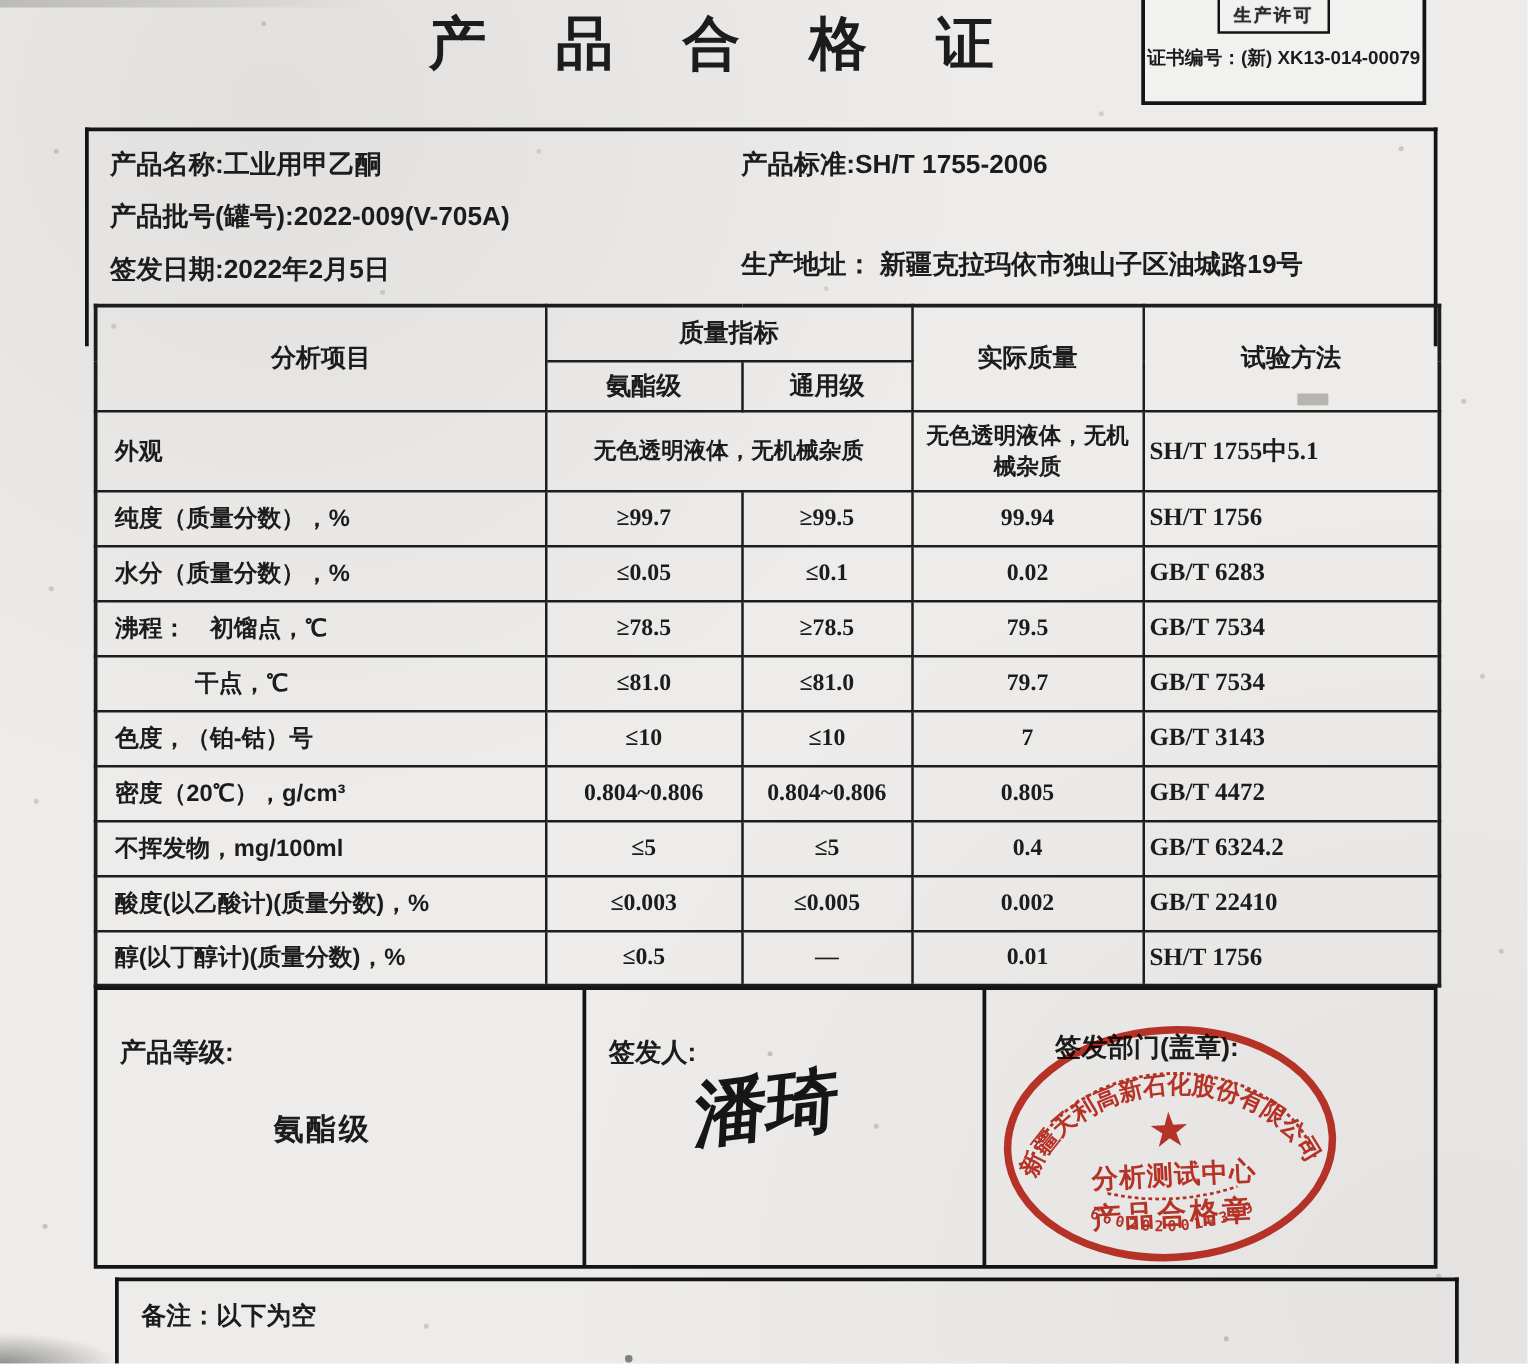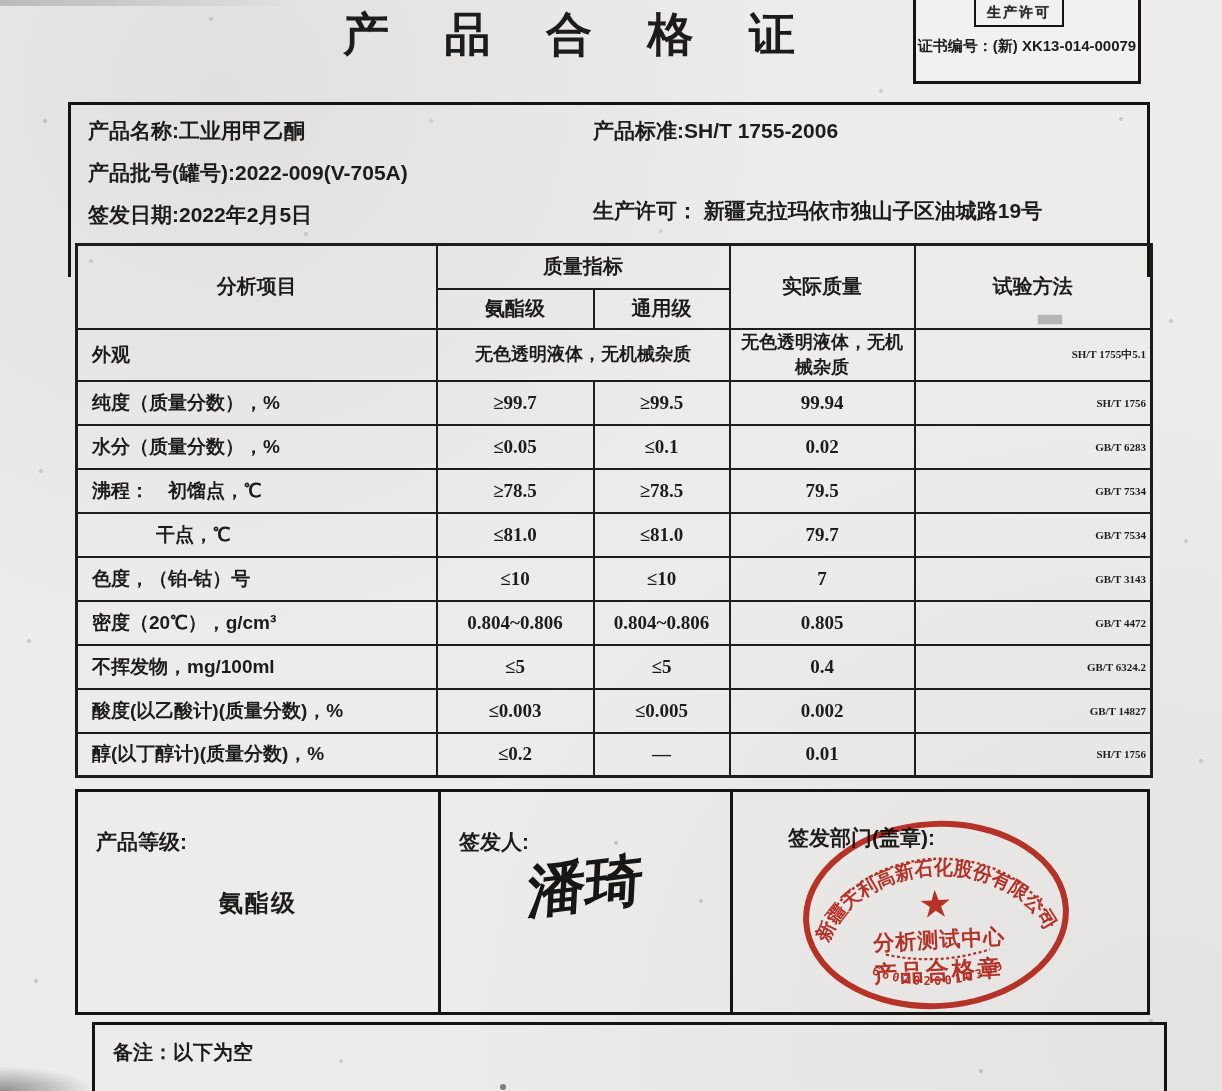--- a/index.html
+++ b/index.html
@@ -111,7 +111,7 @@
     <div class="info-item" style="left:522px; top:12px;">产品标准:SH/T 1755-2006</div>
     <div class="info-item" style="left:17px; top:54px;">产品批号(罐号):2022-009(V-705A)</div>
     <div class="info-item" style="left:17px; top:96px;">签发日期:2022年2月5日</div>
-    <div class="info-item" style="left:522px; top:92px;">生产许可： 新疆克拉玛依市独山子区油城路19号</div>
+    <div class="info-item" style="left:522px; top:92px;">生产地址： 新疆克拉玛依市独山子区油城路19号</div>
   </div>
 
   <table class="spec">

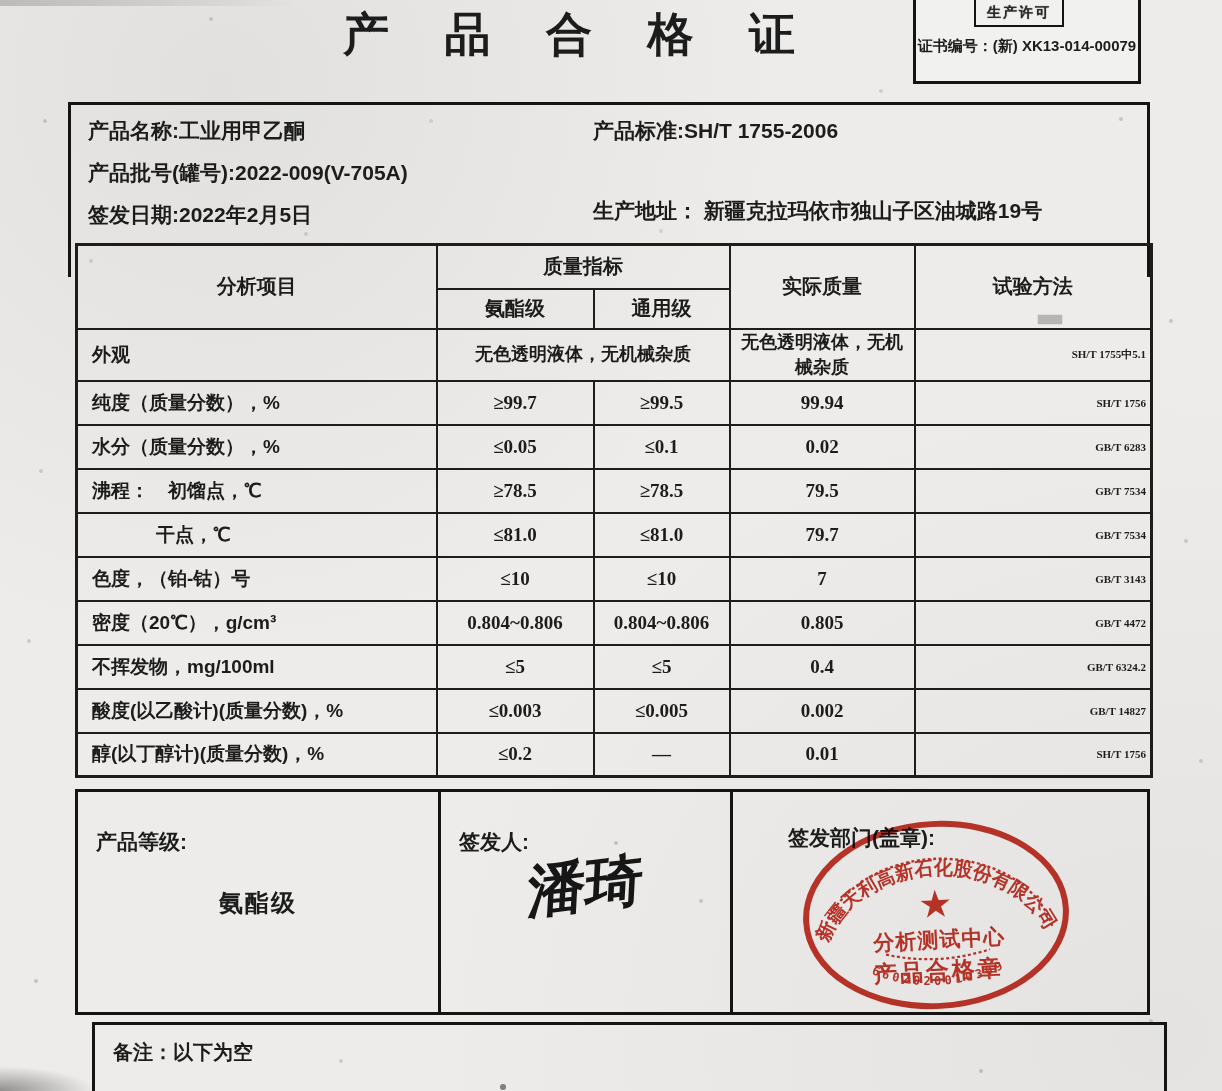--- a/index.html
+++ b/index.html
@@ -63,7 +63,7 @@
   .c-cjkval { font-size:18px; font-weight:700; text-align:center; line-height:1.35; }
   .c-method { font-family:"Liberation Serif", serif; font-size:11px; font-weight:700; text-align:right; }
   tr.hr1 { height:44px; } tr.hr2 { height:40px; }
-  tbody tr { height:44px; } tbody tr.tall { height:52px; }
+  tbody tr { height:44px; } tbody tr.tall { height:64px; }
 
   .artifact { position:absolute; left:1038px; top:315px; width:24px; height:9px;
     background:#b6b5b2; box-shadow:0 0 1px #999; z-index:3; }

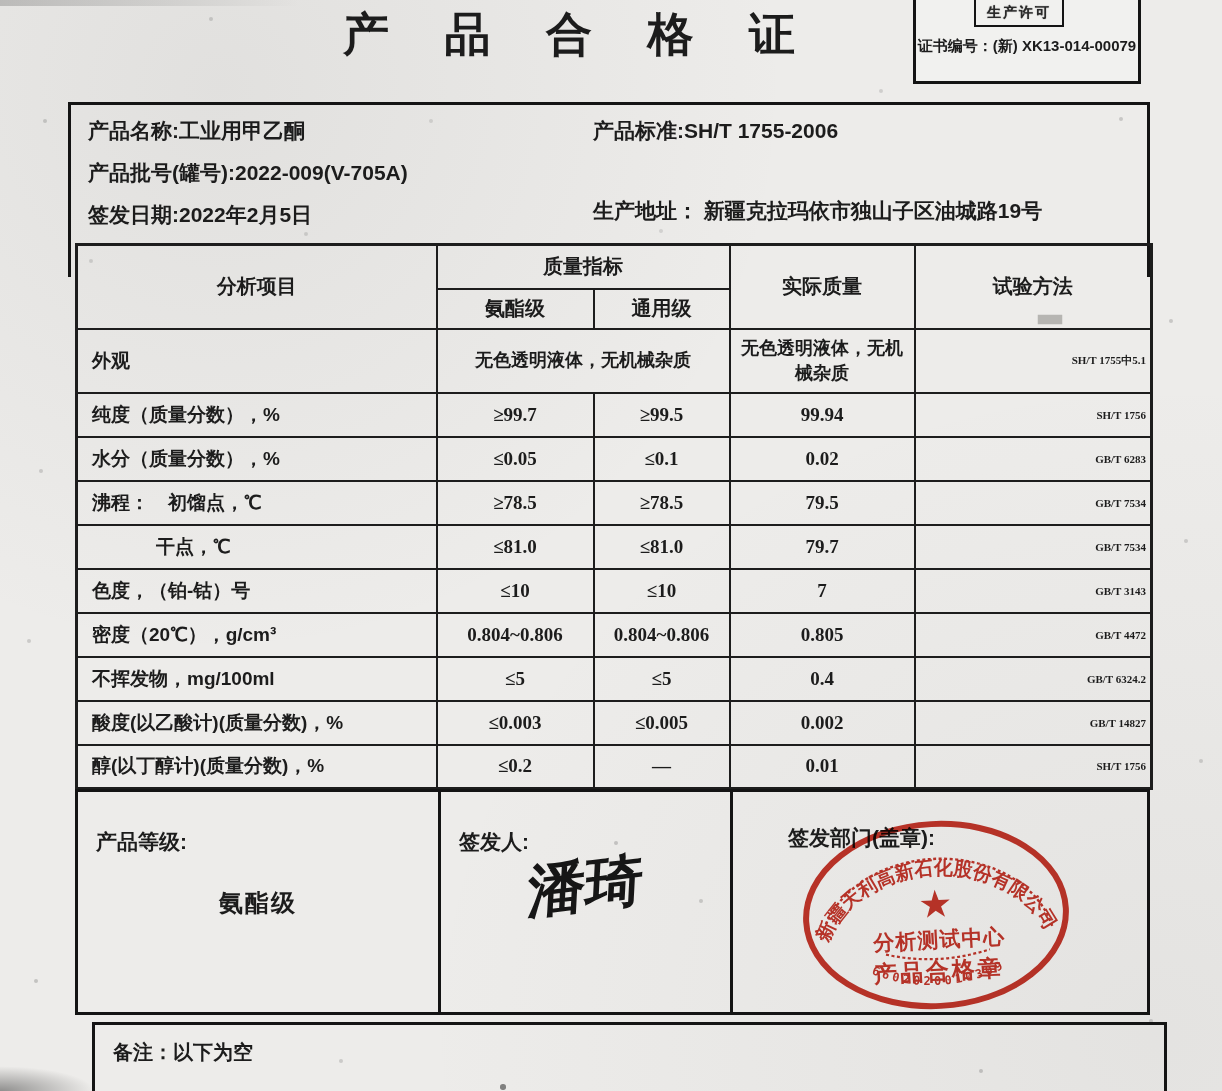--- a/index.html
+++ b/index.html
@@ -61,7 +61,7 @@
   .c-item.indent { padding-left:78px !important; }
   .c-val { font-family:"Liberation Serif", serif; font-size:19px; font-weight:700; text-align:center;margin-left:16px; }
   .c-cjkval { font-size:18px; font-weight:700; text-align:center; line-height:1.35; }
-  .c-method { font-family:"Liberation Serif", serif; font-size:11px; font-weight:700; text-align:right; }
+  .c-method { font-family:"Liberation Serif", serif; font-size:20px; font-weight:700; text-align:left; }
   tr.hr1 { height:44px; } tr.hr2 { height:40px; }
   tbody tr { height:44px; } tbody tr.tall { height:64px; }
 

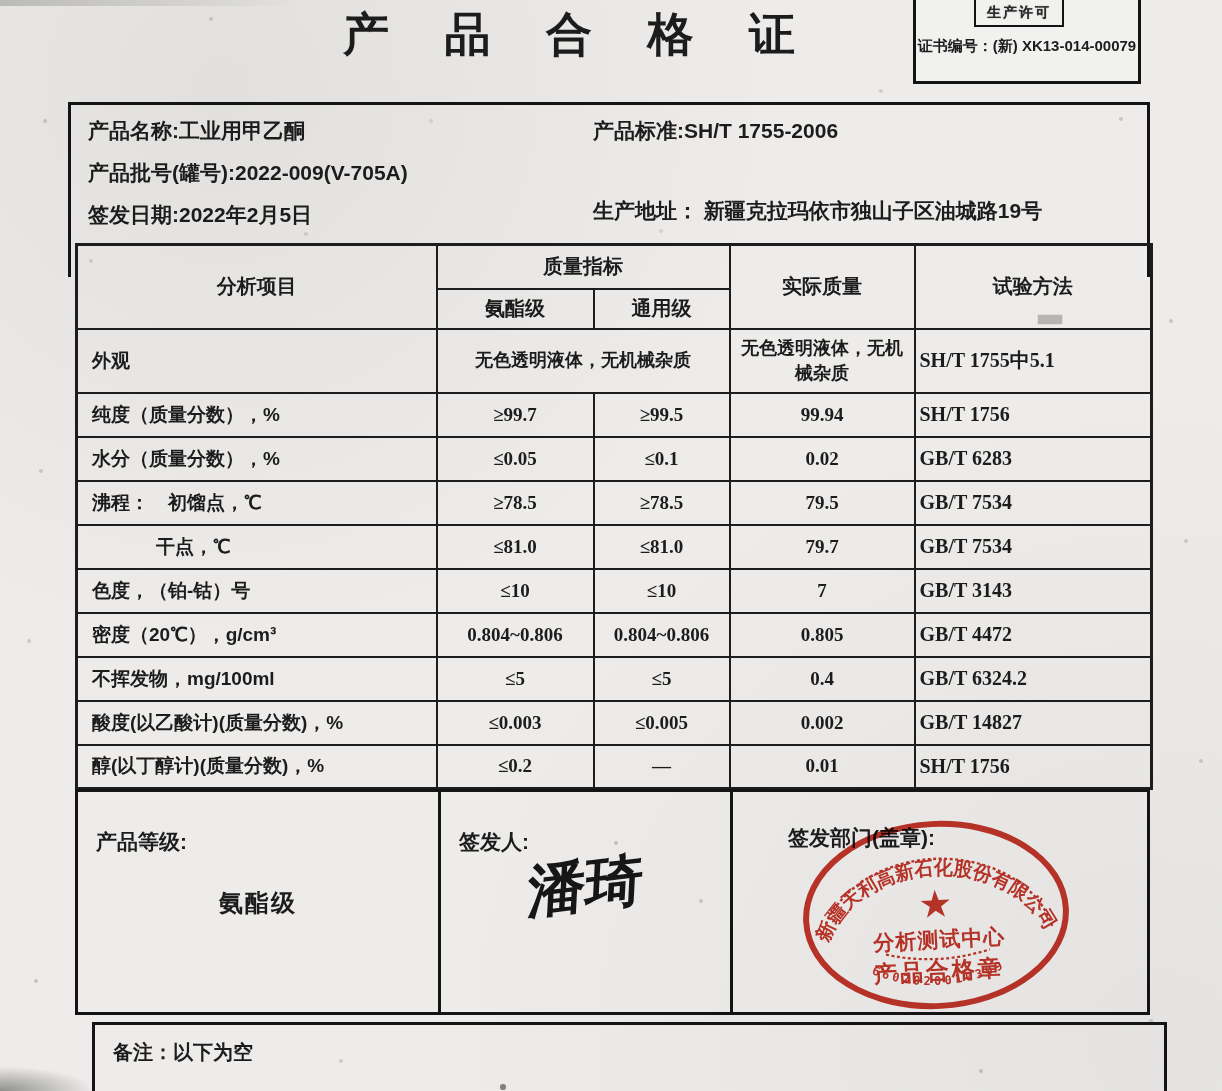--- a/index.html
+++ b/index.html
@@ -195,7 +195,7 @@
           <td class="c-val">≤0.003</td>
           <td class="c-val">≤0.005</td>
           <td class="c-val">0.002</td>
-          <td class="c-method">GB/T 14827</td>
+          <td class="c-method">GB/T 22410</td>
         </tr>
         <tr>
           <td class="c-item">醇(以丁醇计)(质量分数)，%</td>

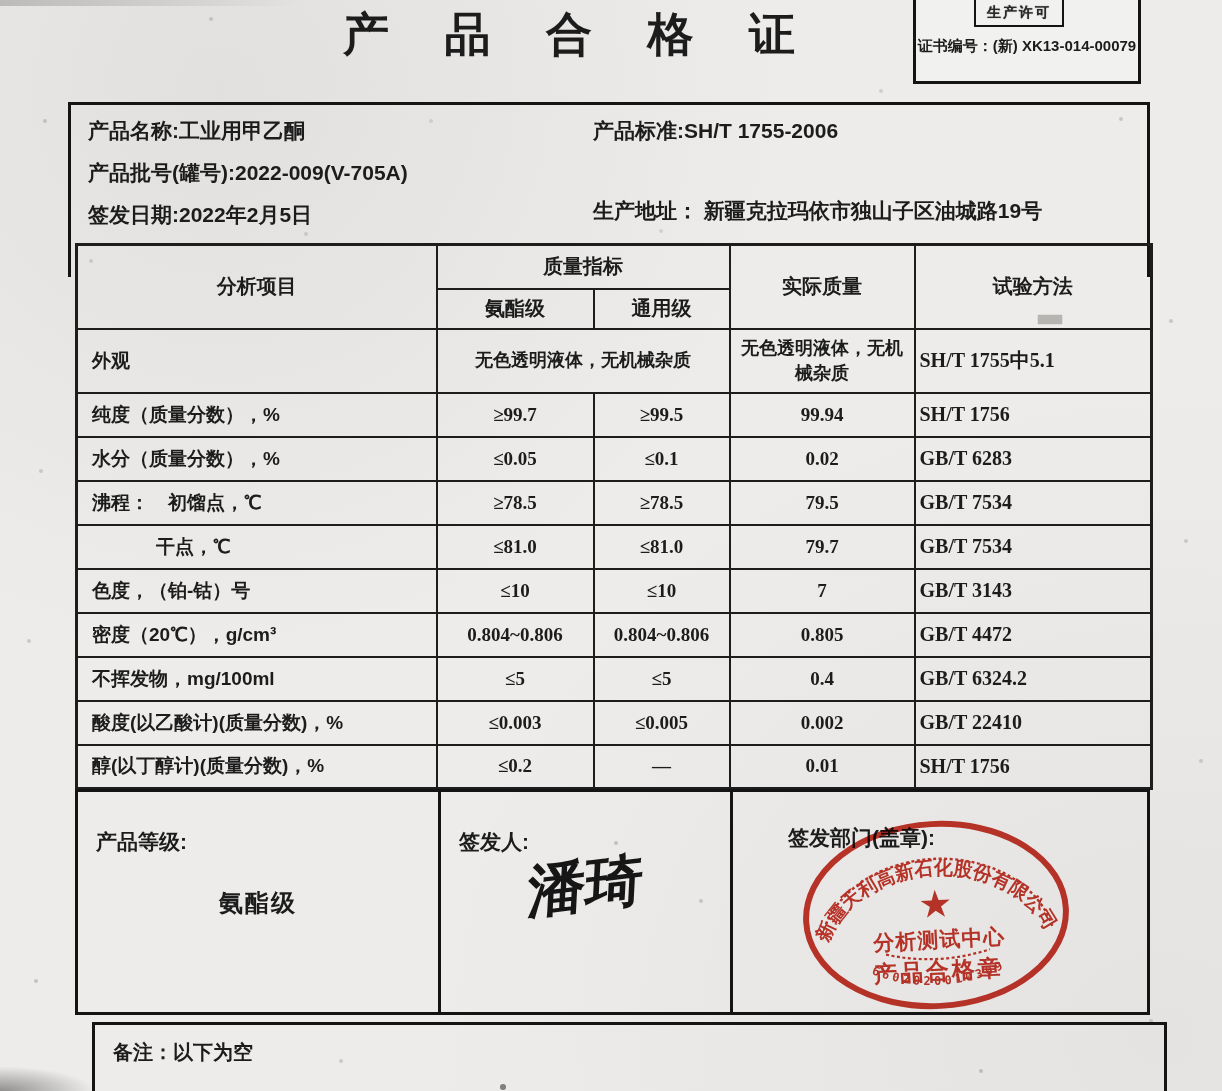--- a/index.html
+++ b/index.html
@@ -199,7 +199,7 @@
         </tr>
         <tr>
           <td class="c-item">醇(以丁醇计)(质量分数)，%</td>
-          <td class="c-val">≤0.2</td>
+          <td class="c-val">≤0.5</td>
           <td class="c-val">—</td>
           <td class="c-val">0.01</td>
           <td class="c-method">SH/T 1756</td>

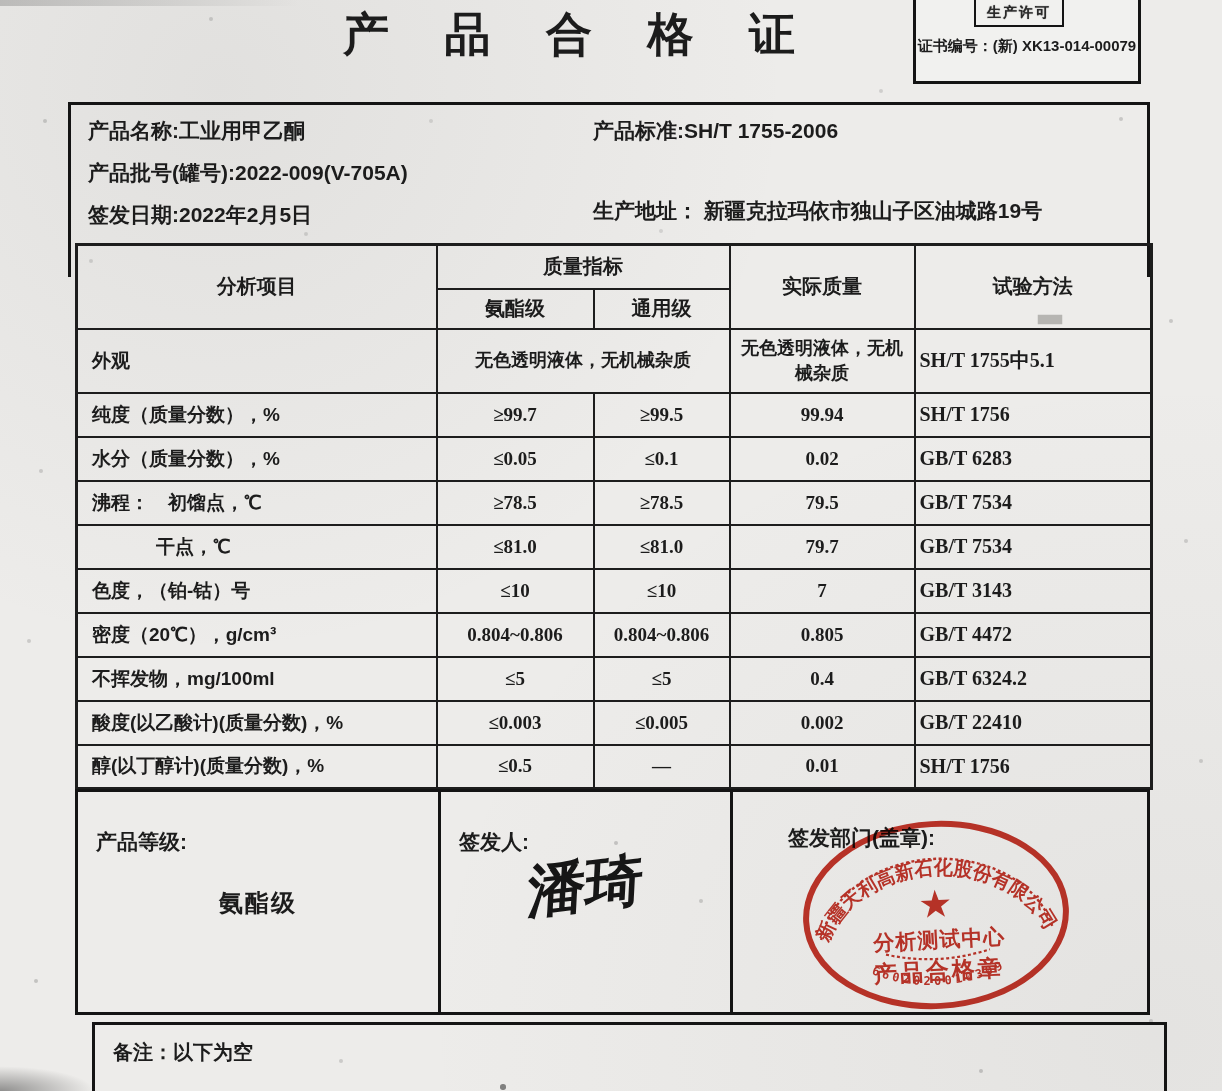--- a/index.html
+++ b/index.html
@@ -71,7 +71,7 @@
   
   .bottom-box { position:absolute; left:75px; top:789px; width:1075px; height:226px;
     border:3px solid #141414; box-sizing:border-box; display:grid;
-    grid-template-columns:360px 292px 1fr; }
+    grid-template-columns:360px 292px 1fr;gap:28px; }
   .bcell { position:relative; }
   .bcell + .bcell { border-left:3px solid #141414; }
   .blabel { position:absolute; font-size:21px; font-weight:700; }

